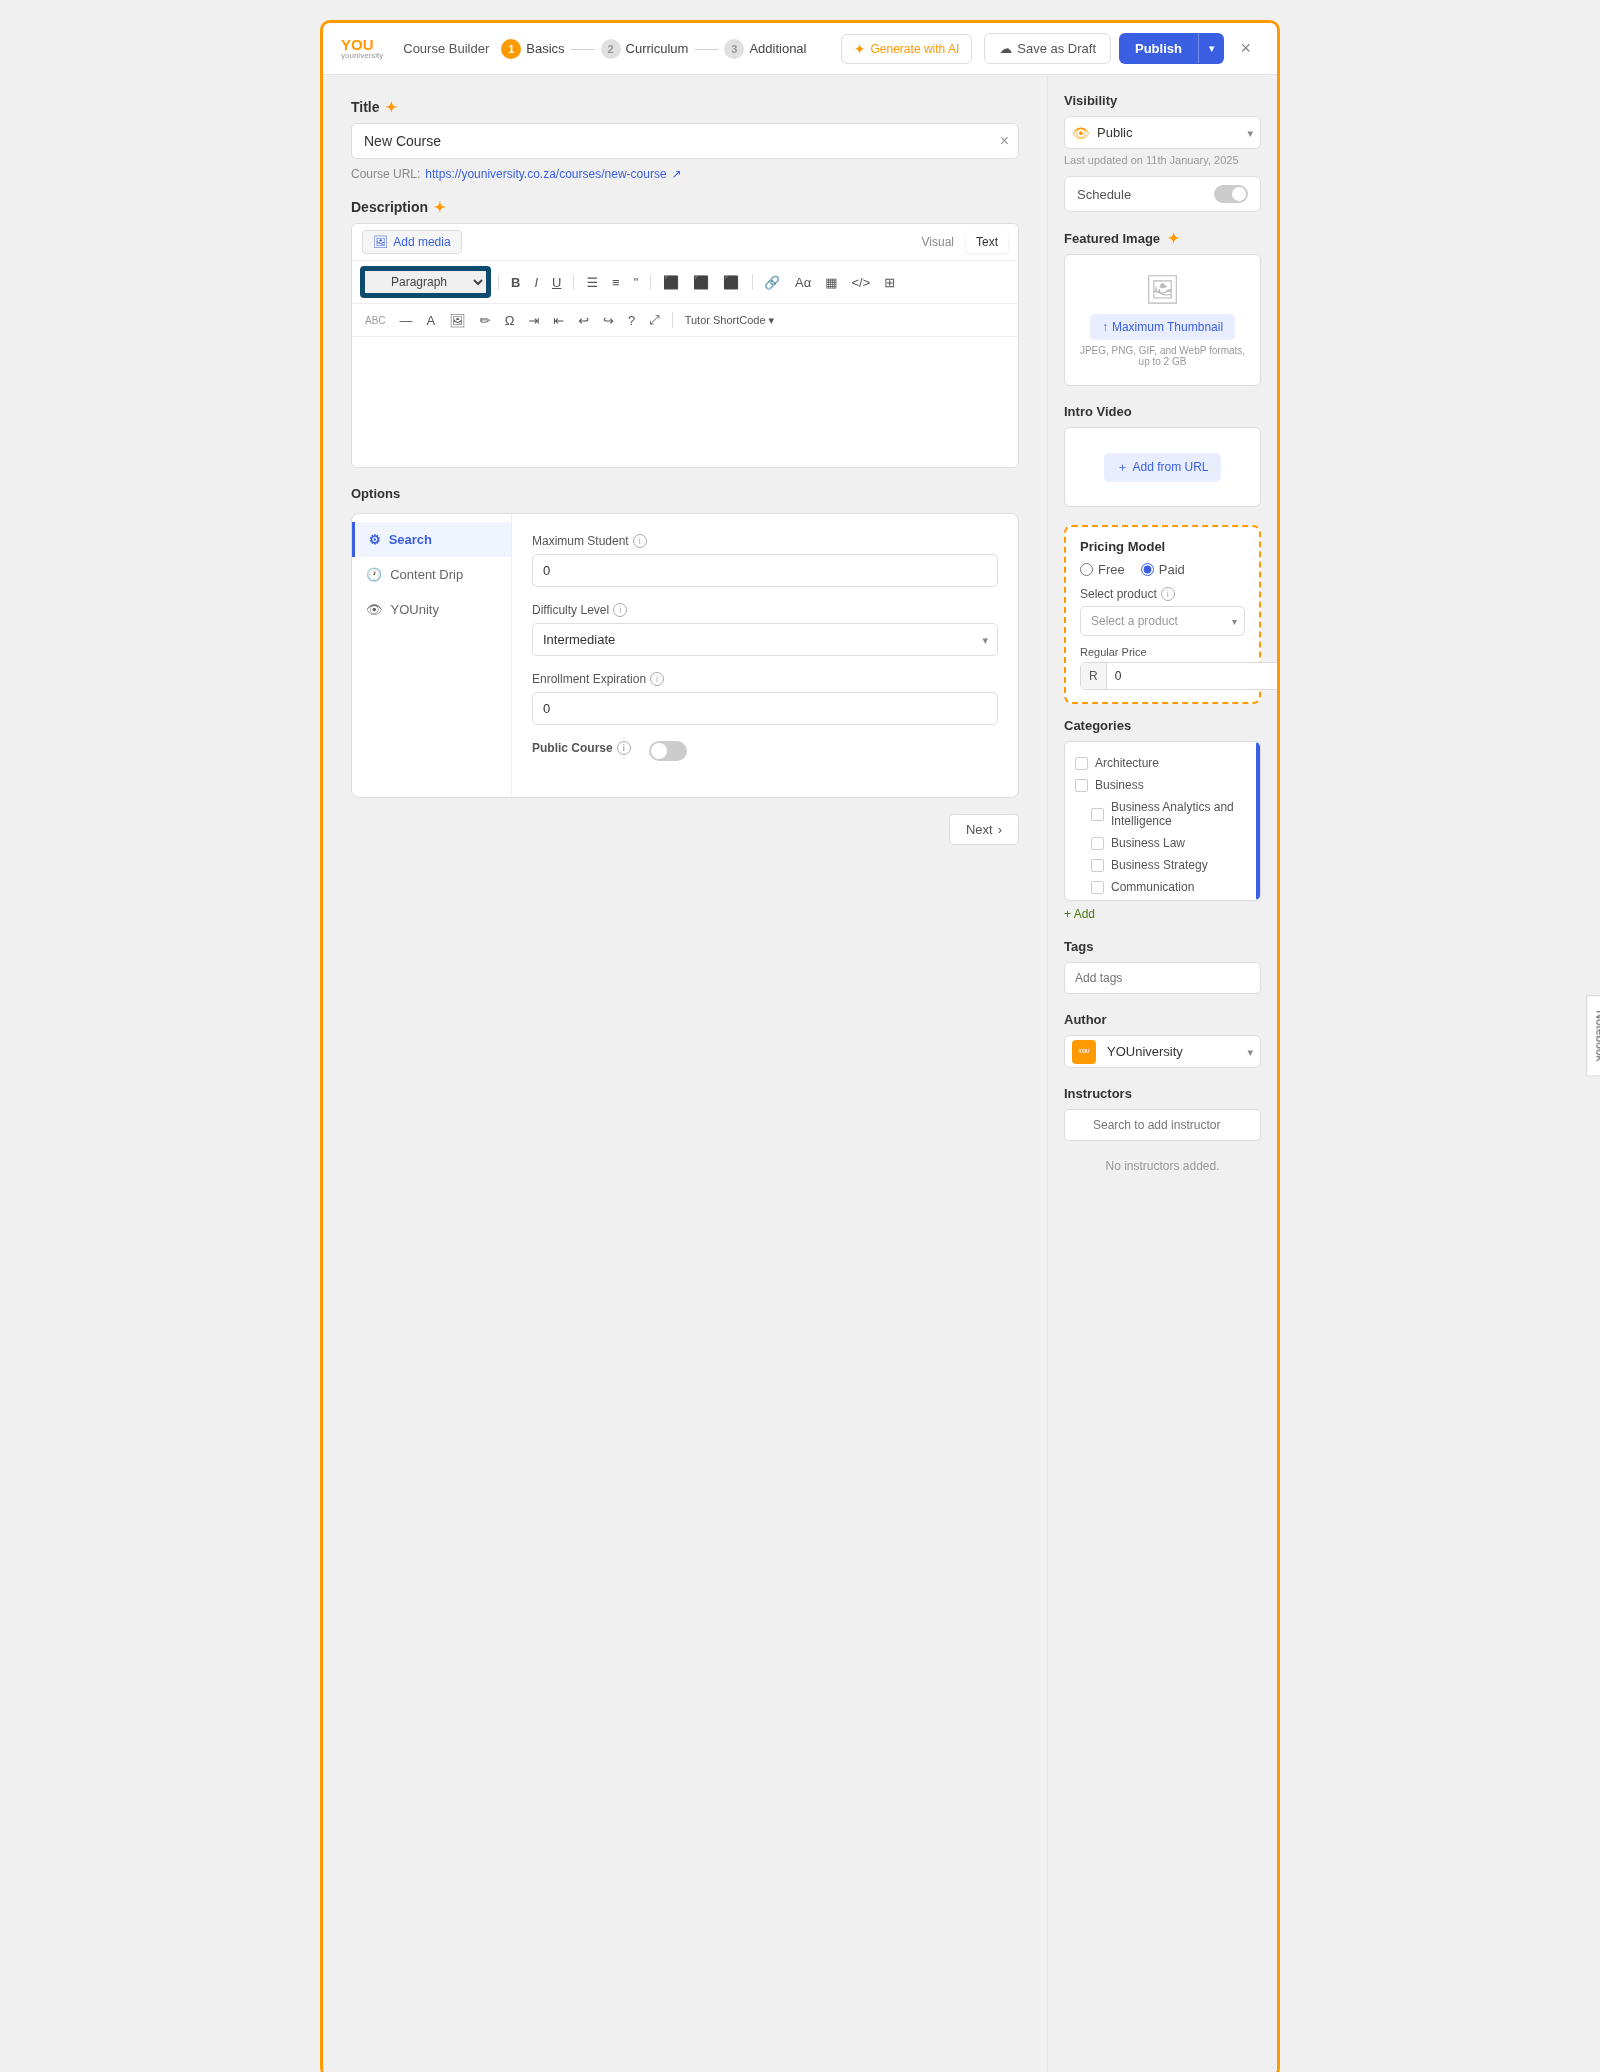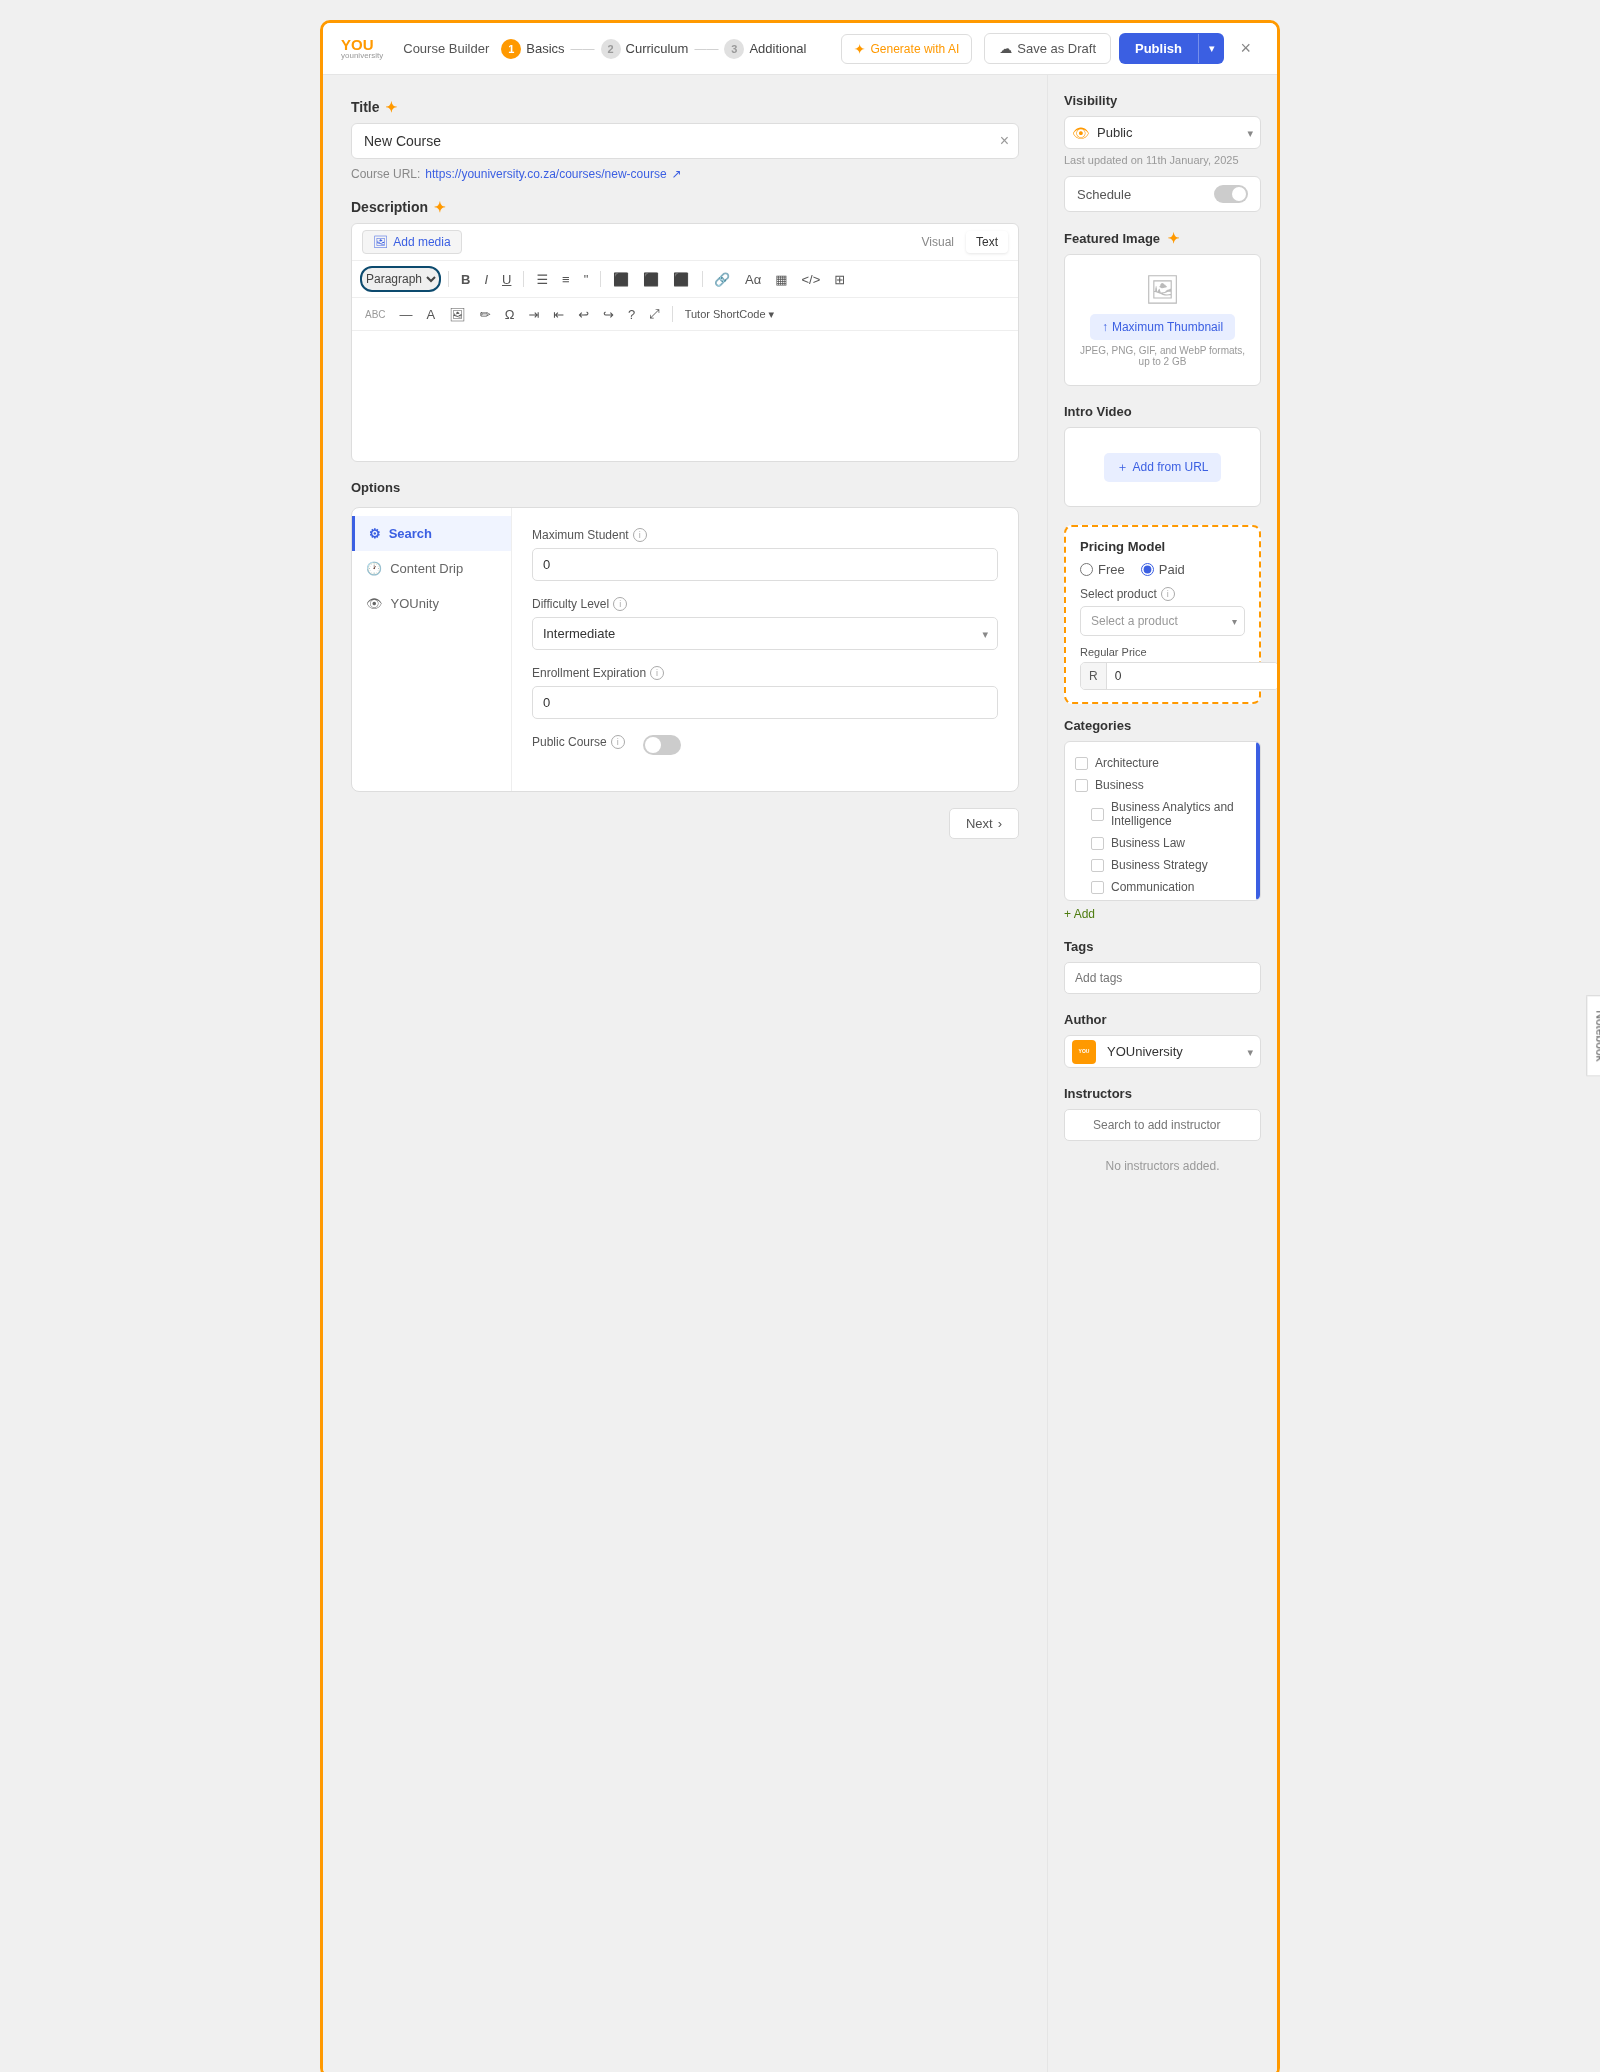--- a/index.html
+++ b/index.html
@@ -204,7 +204,7 @@
       font-size: 13px; color: #555; border-radius: 3px;
     }
     .toolbar-select {
-      border: 2px solid #0c4a6e; border-radius: 12px; padding: 3px 0; font-size: 12px; color: #444;
+      border: 5px solid #0c4a6e; border-radius: 4px; padding: 3px 22px; font-size: 12px; color: #444;
     }
     .toolbar-sep { width: 1px; height: 16px; background: #ddd; margin: 0 3px; }
     .editor-body {

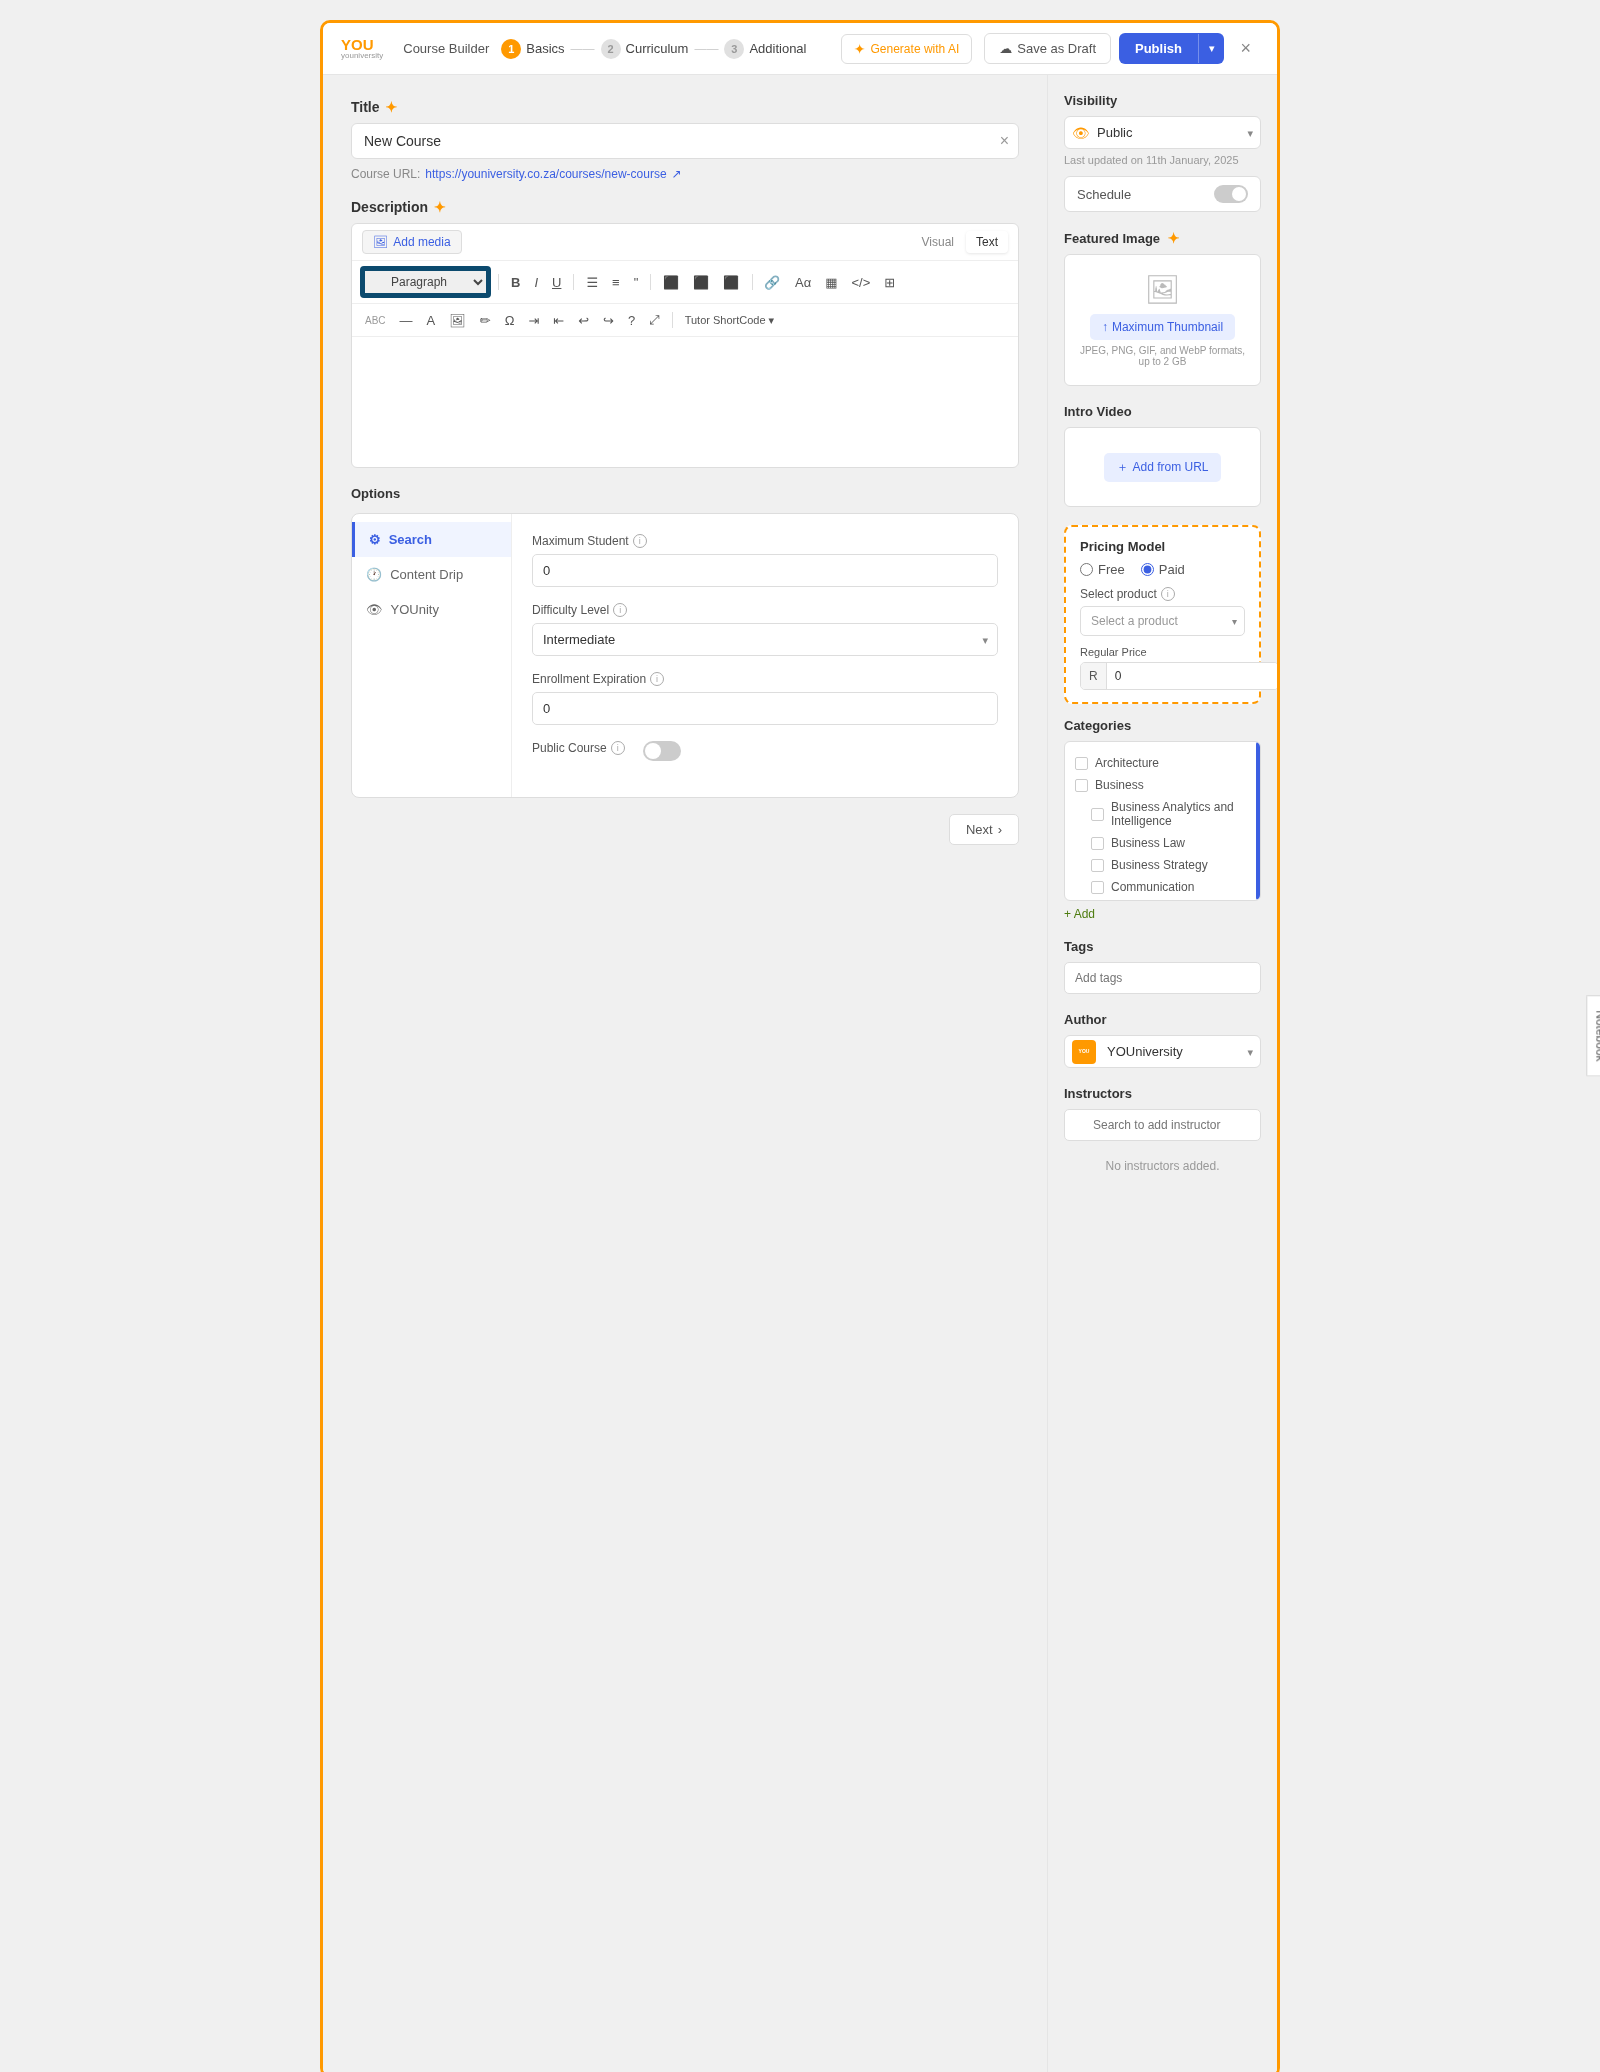--- a/index.html
+++ b/index.html
@@ -275,7 +275,7 @@
       color: #888; font-size: 11px; pointer-events: none;
     }
     .toggle-wrapper {
-      display: flex; align-items: center; gap: 10px;
+      display: flex; align-items: center; gap: 10px; font-weight: bold;
     }
     .toggle {
       width: 38px; height: 20px; background: #ccc; border-radius: 10px;

